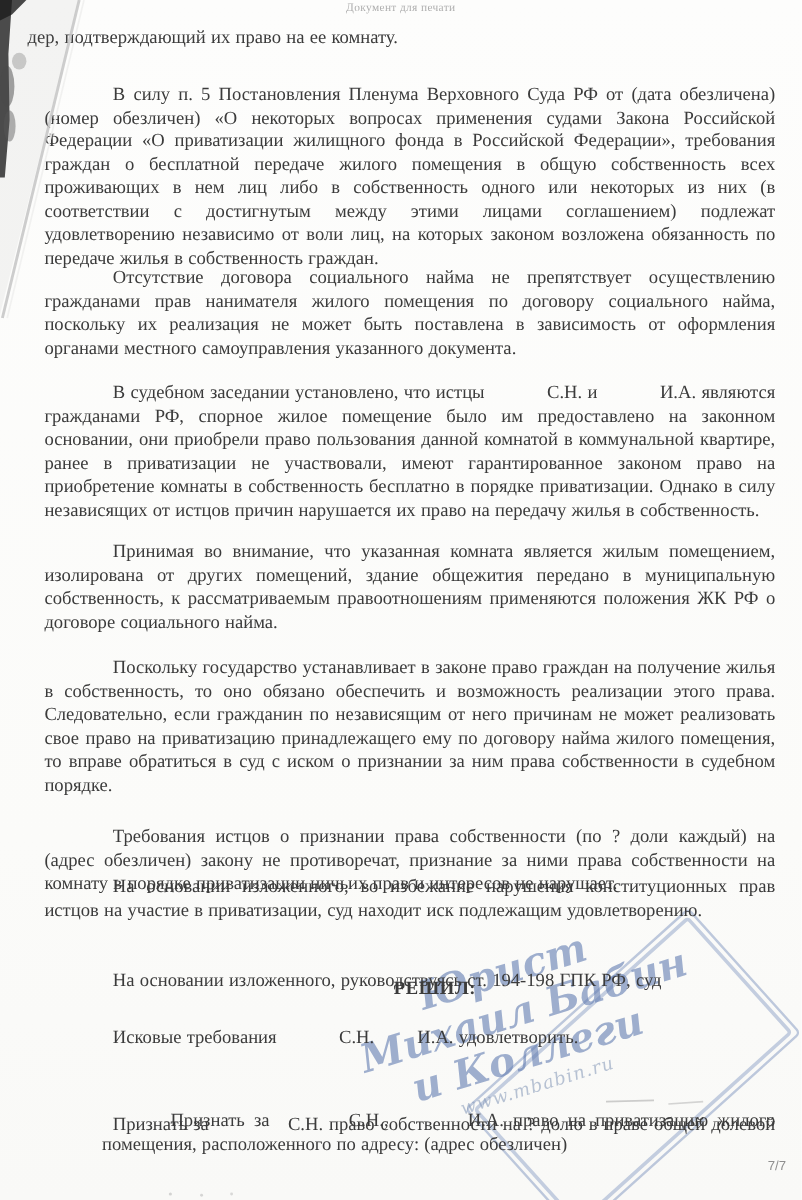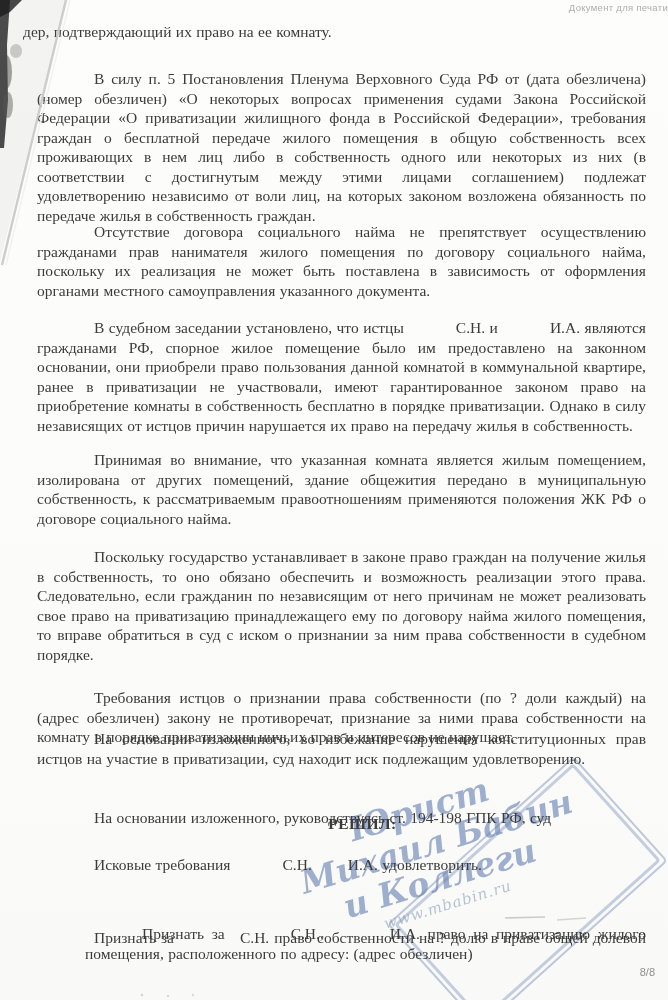--- a/index.html
+++ b/index.html
@@ -12,8 +12,8 @@
 
   
   .print-header{
-    position:absolute;top:2px;left:0;right:0;text-align:right;
-    font-family:Liberation Sans, sans-serif;
+    position:absolute;top:2px;left:0;right:0;text-align:center;
+    font-family:Liberation Serif, serif;
     font-size:9.5px;color:#aeaeae;letter-spacing:.3px;
   }
 

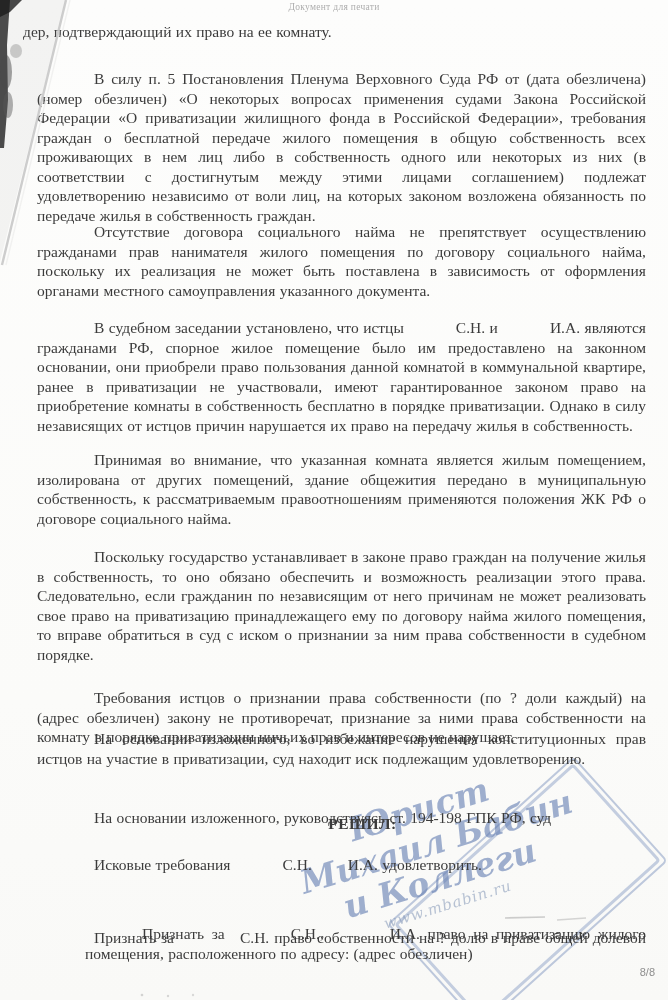--- a/index.html
+++ b/index.html
@@ -116,7 +116,7 @@
       <div class="para para-12 justify-full">Признать за<span class="gap gap-l"></span>С.Н. право собственности на ? долю в праве общей долевой</div>
     </div>
 
-  <div class="page-number">8/8</div>
+  <div class="page-number">7/7</div>
 
   <svg class="artifacts" width="668" height="1000" viewBox="0 0 668 1000" xmlns="http://www.w3.org/2000/svg">
     <polygon points="0,0 66,0 0,262" fill="#6b6b6b" opacity="0.07"></polygon>

